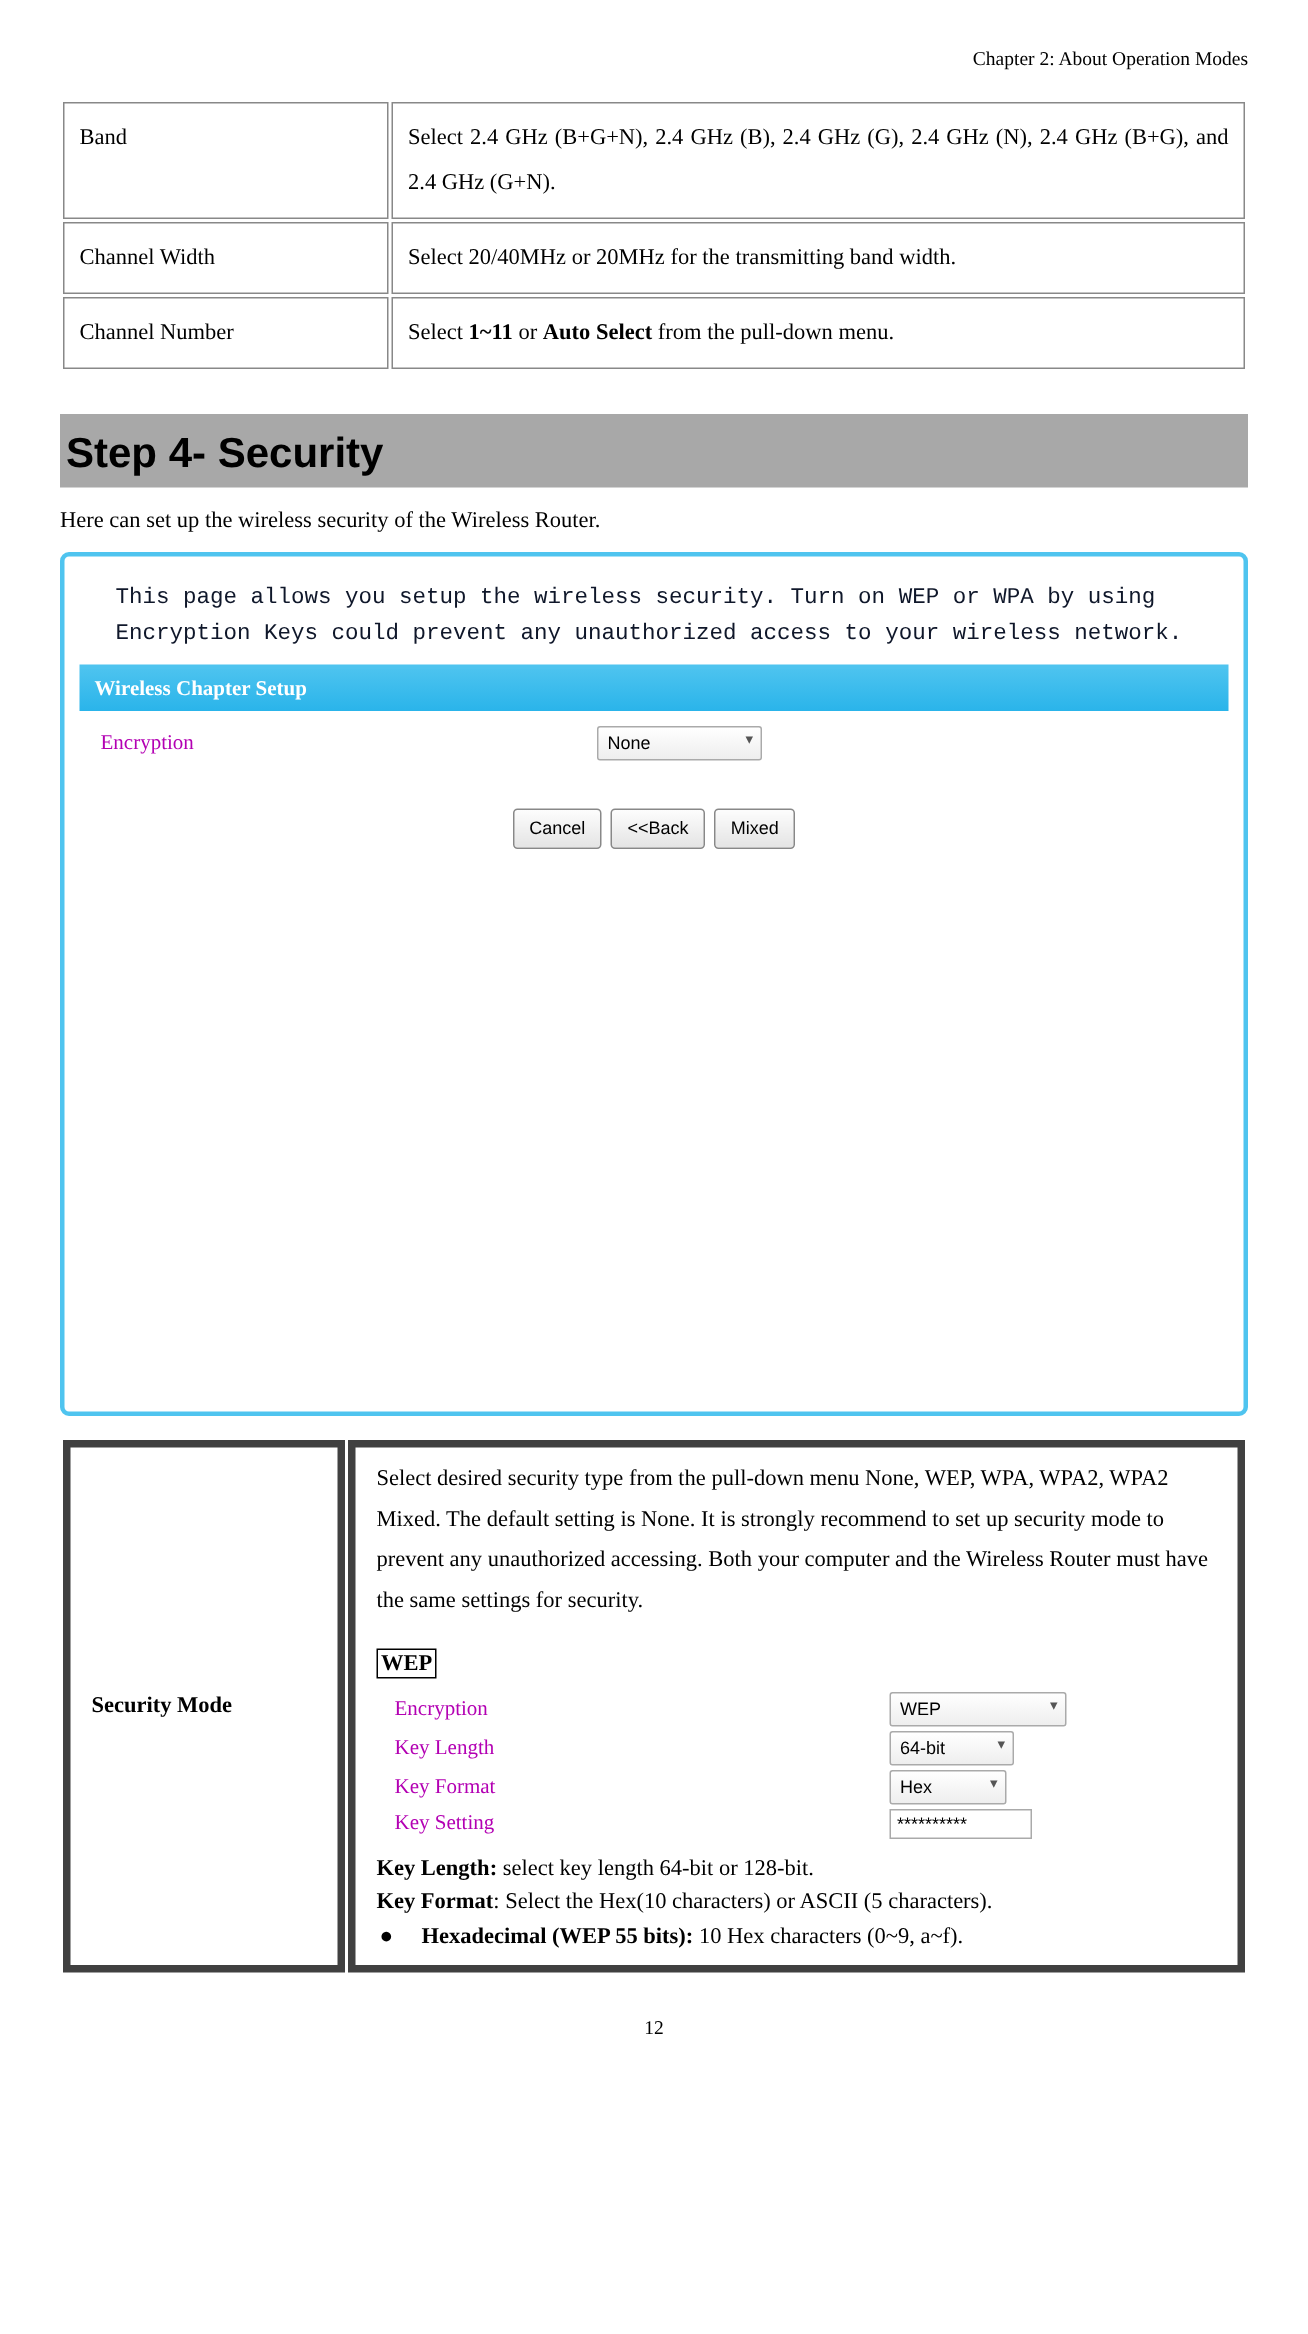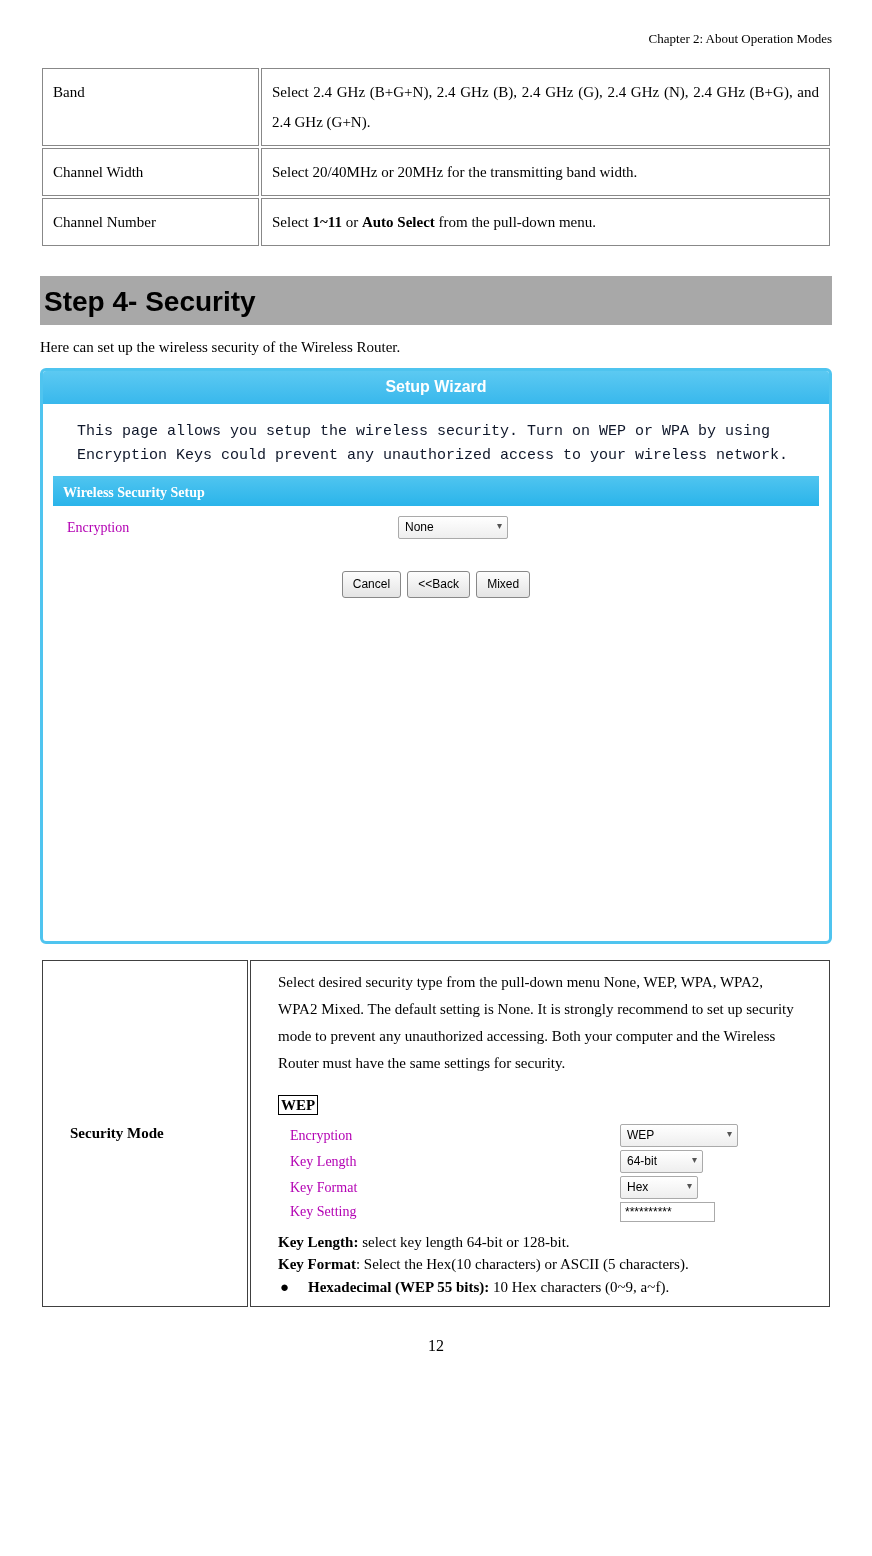--- a/index.html
+++ b/index.html
@@ -233,7 +233,6 @@
 <div class="body-text">Here can set up the wireless security of the Wireless Router.</div>
 
 <div class="wizard-box">
-  <div class="wizard-title">Setup Wizard</div>
   <div class="wizard-desc">This page allows you setup the wireless security. Turn on WEP or WPA by using Encryption Keys could prevent any unauthorized access to your wireless network.</div>
   <div class="wizard-section-header">Wireless Security Setup</div>
   <div class="wizard-form-row">

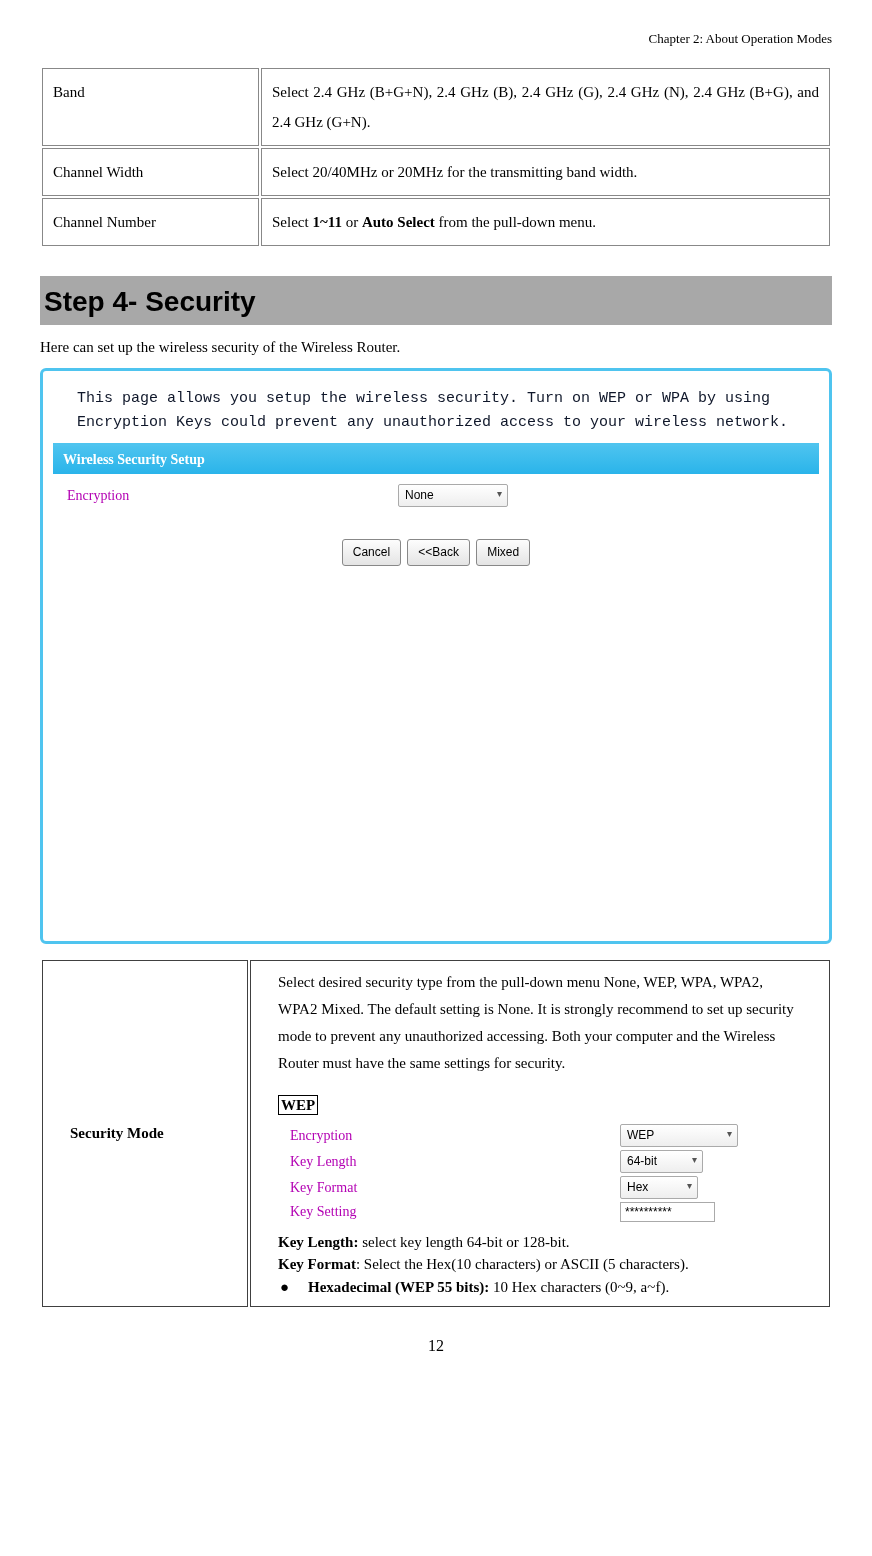--- a/index.html
+++ b/index.html
@@ -234,7 +234,7 @@
 
 <div class="wizard-box">
   <div class="wizard-desc">This page allows you setup the wireless security. Turn on WEP or WPA by using Encryption Keys could prevent any unauthorized access to your wireless network.</div>
-  <div class="wizard-section-header">Wireless Security Setup</div>
+  <div class="wizard-section-header">Wireless Chapter Setup</div>
   <div class="wizard-form-row">
     <div class="wizard-label">Encryption</div>
     <div class="wizard-select">None</div>

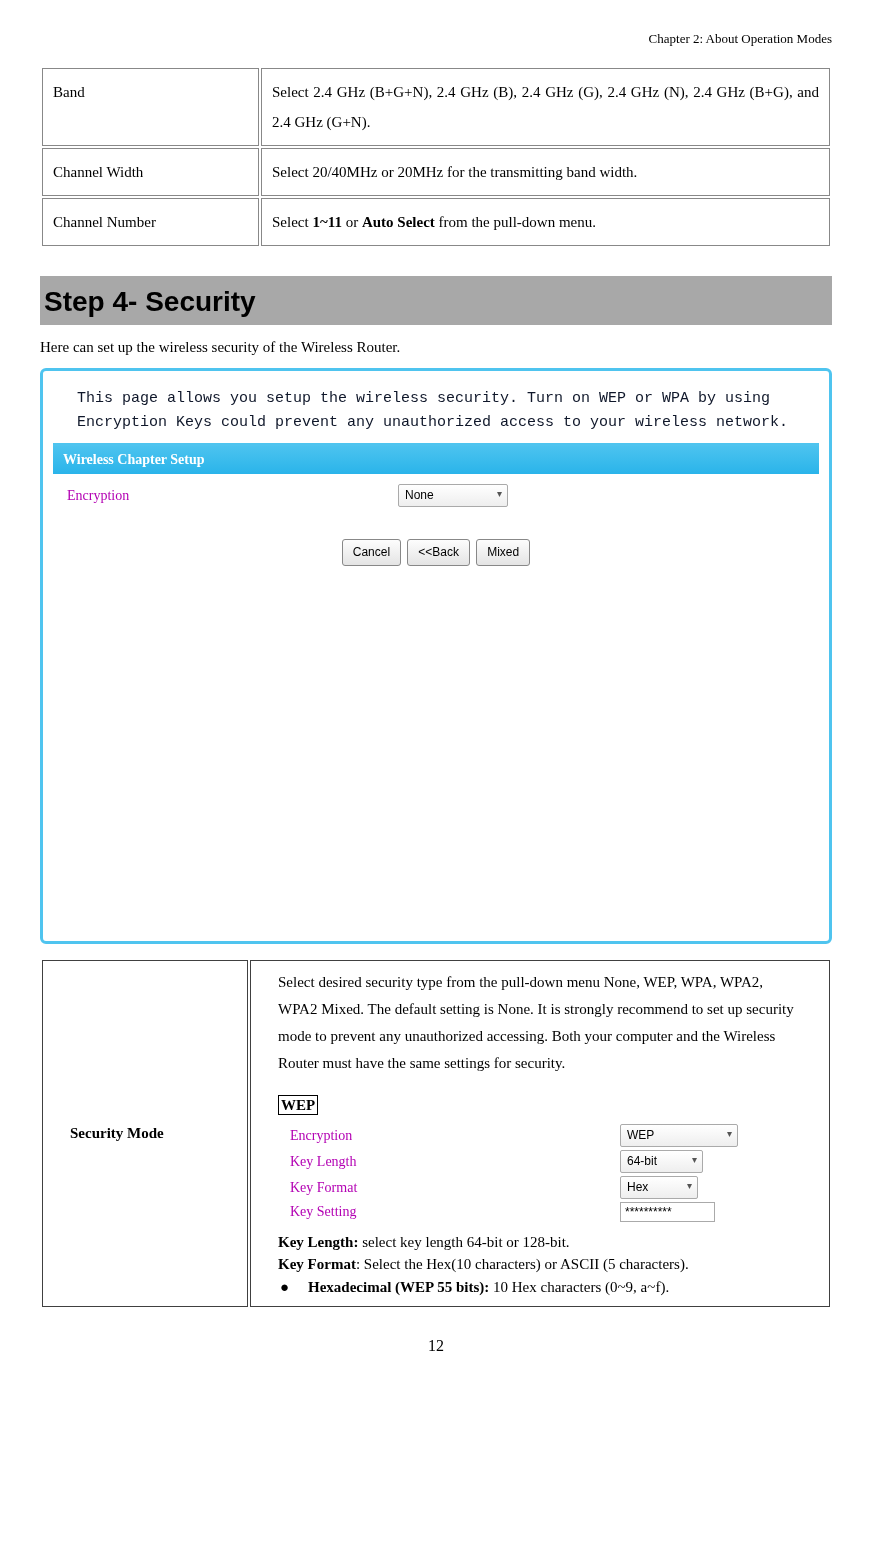--- a/index.html
+++ b/index.html
@@ -130,8 +130,8 @@
       border-spacing: 2px;
     }
     .sec-table td {
-      border: 1px solid #404040;
-      padding: 8px 27px;
+      border: 5px solid #404040;
+      padding: 8px 14px;
       vertical-align: middle;
     }
     .sec-table td.label {

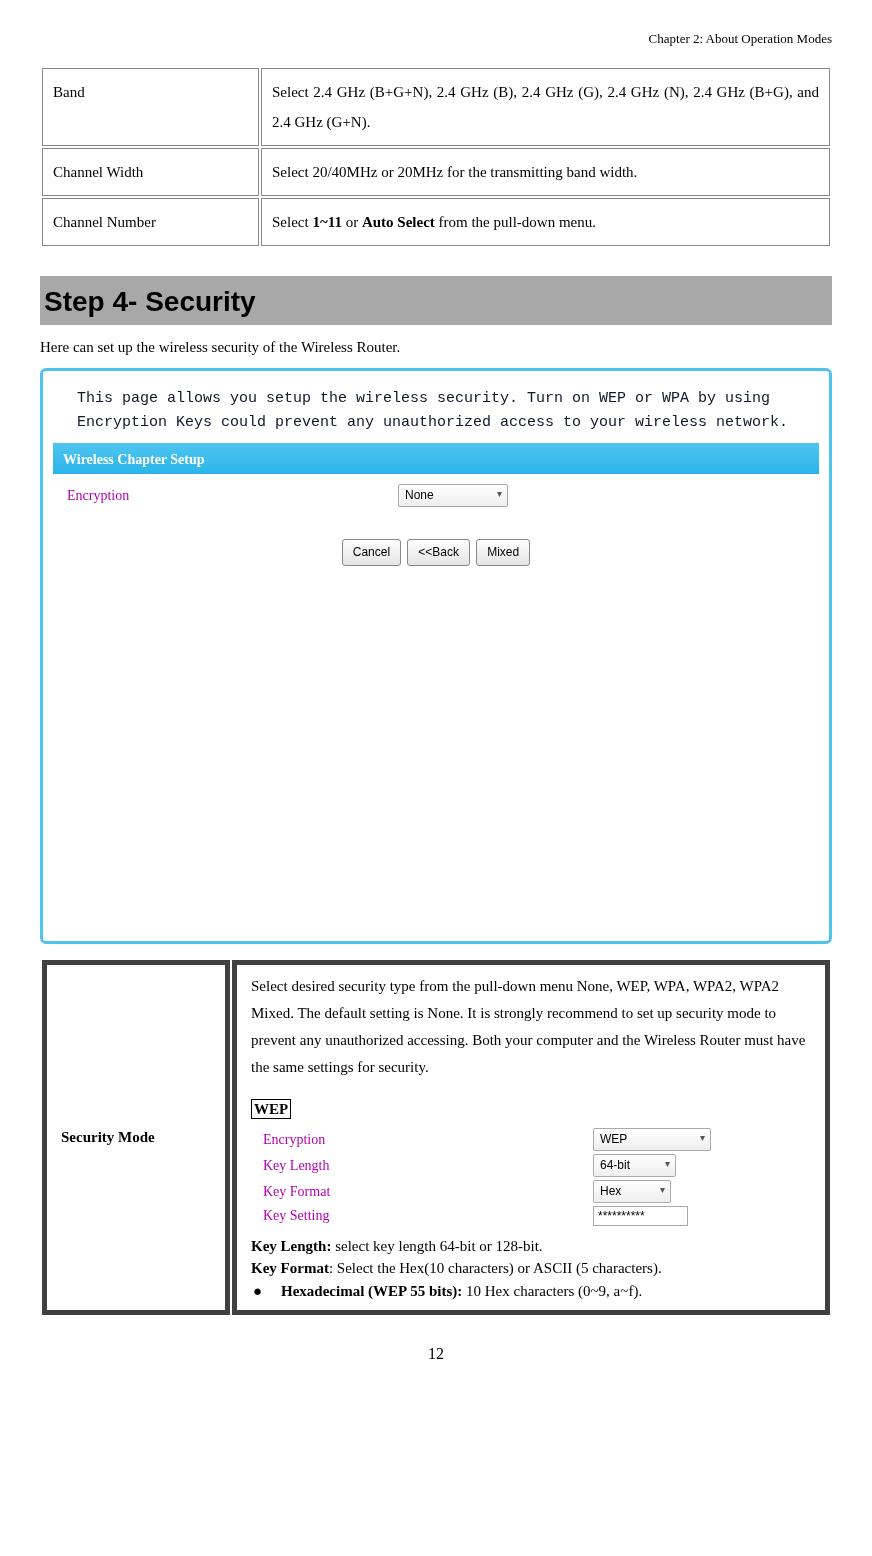--- a/index.html
+++ b/index.html
@@ -200,7 +200,7 @@
     .page-num {
       text-align: center;
       margin-top: 26px;
-      font-size: 16px;
+      font-size: 13px;
     }
     b { font-weight: bold; }
   </style>

